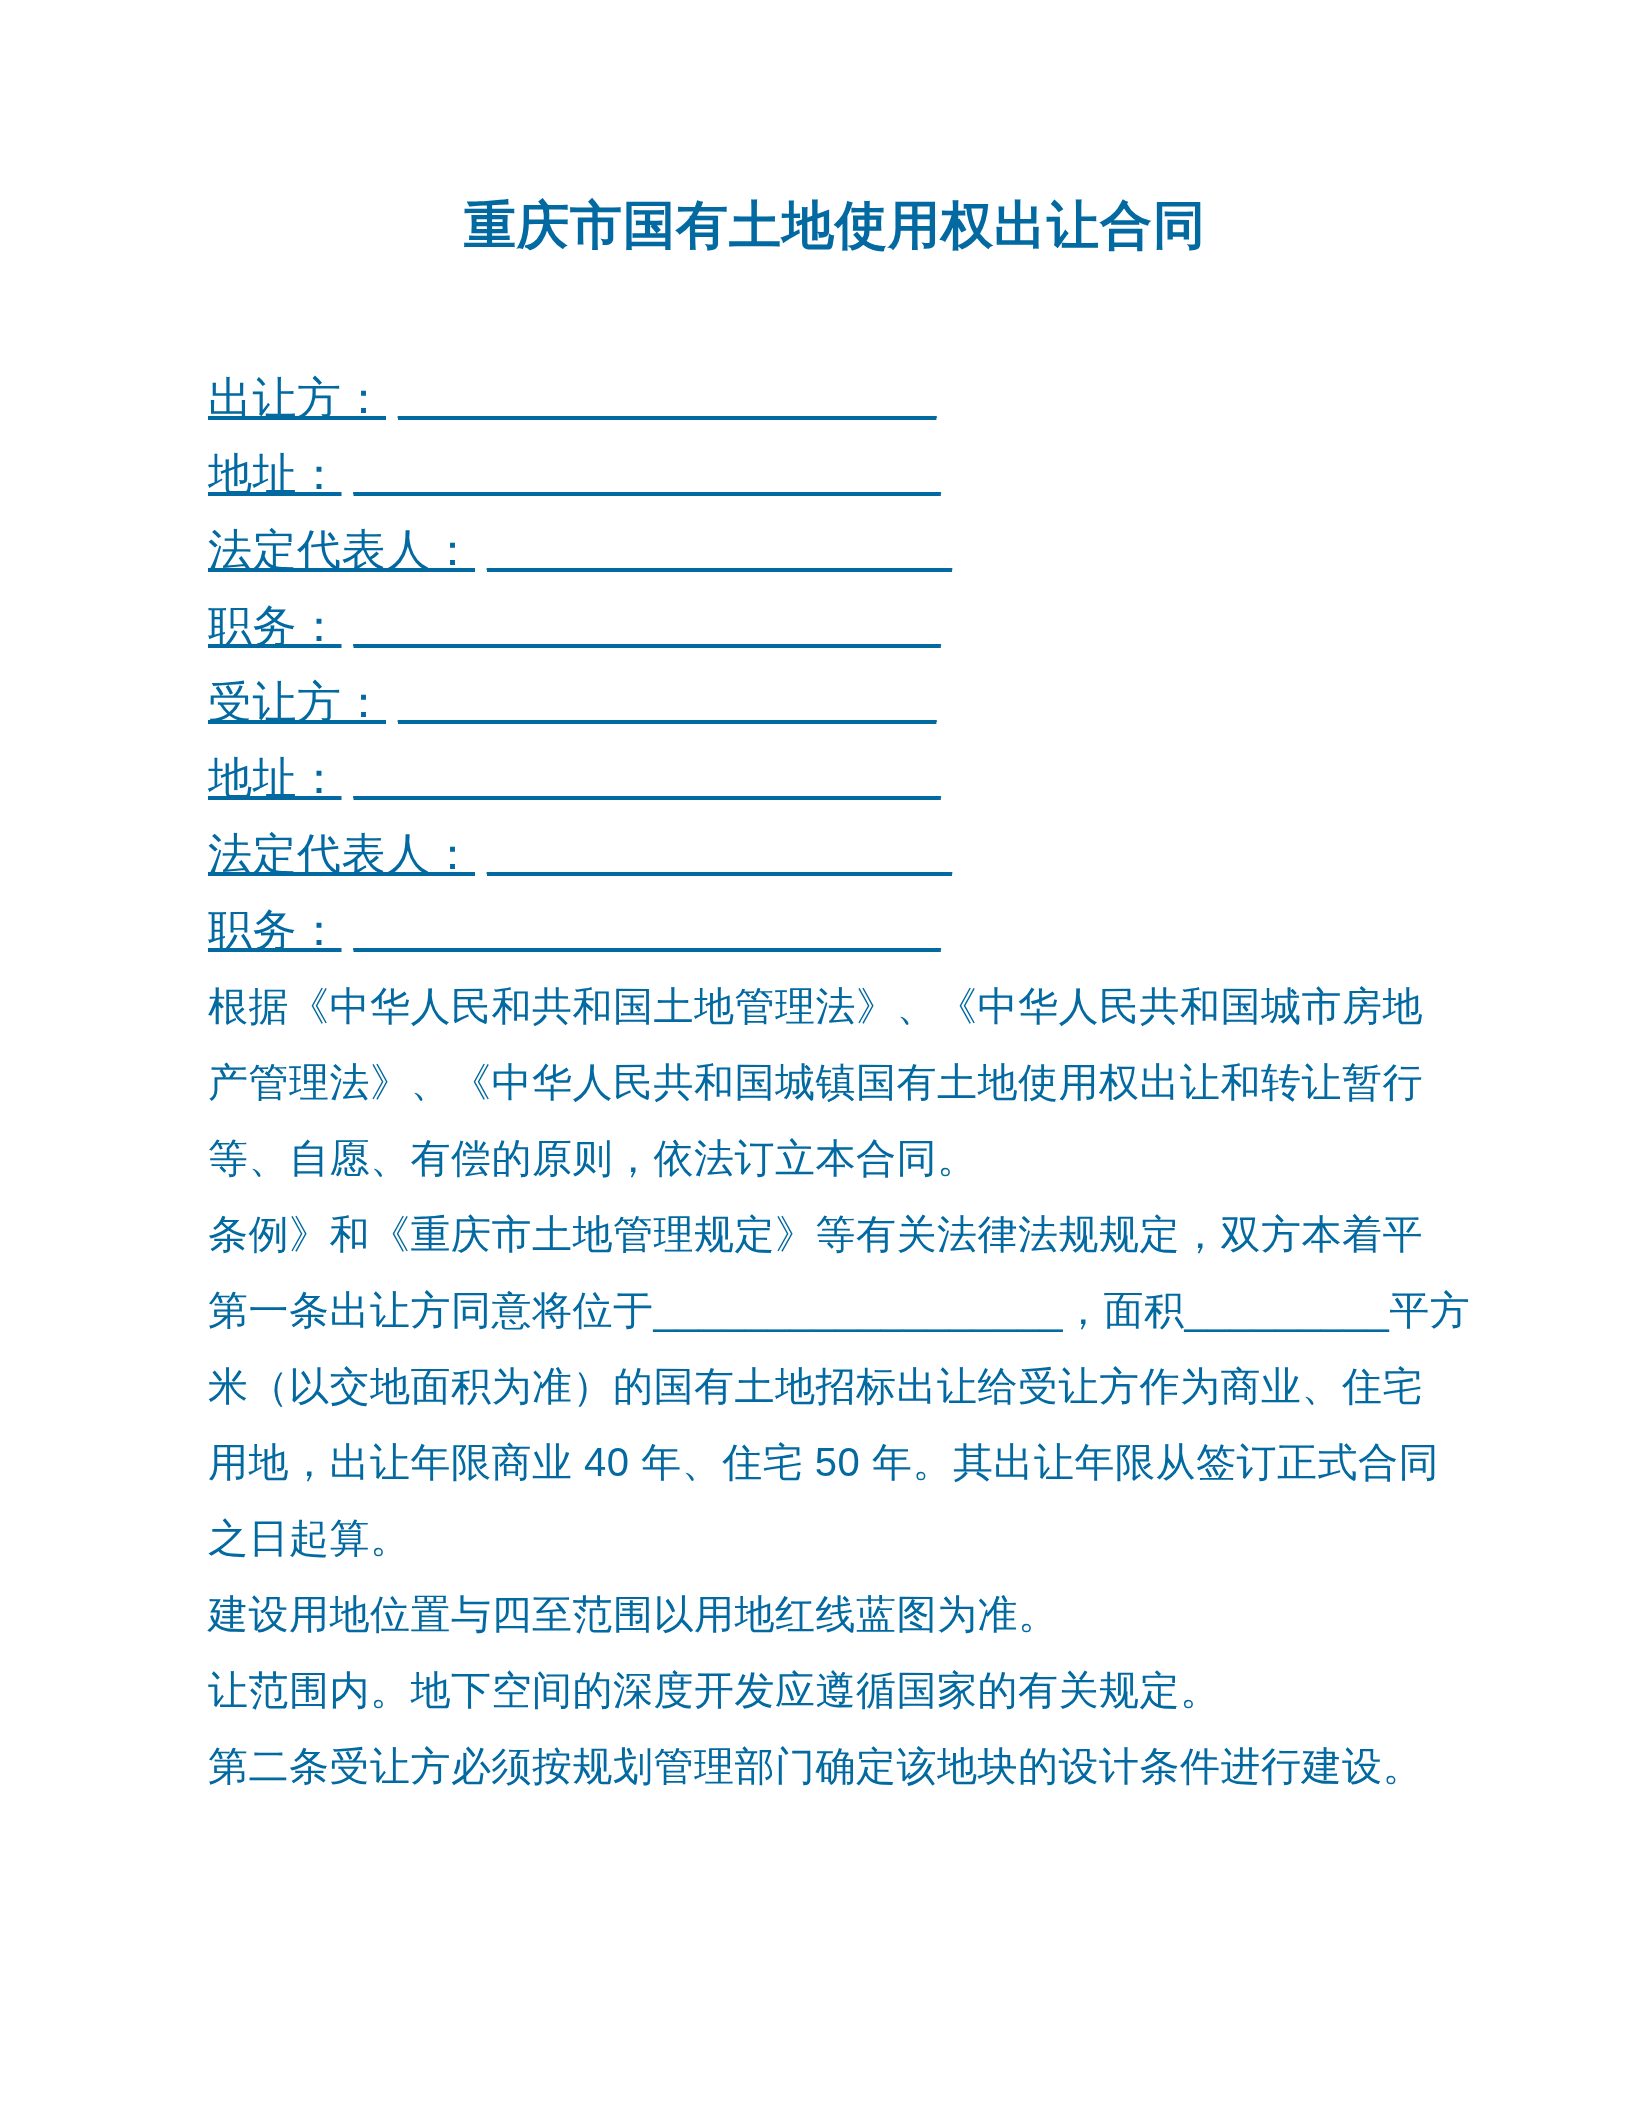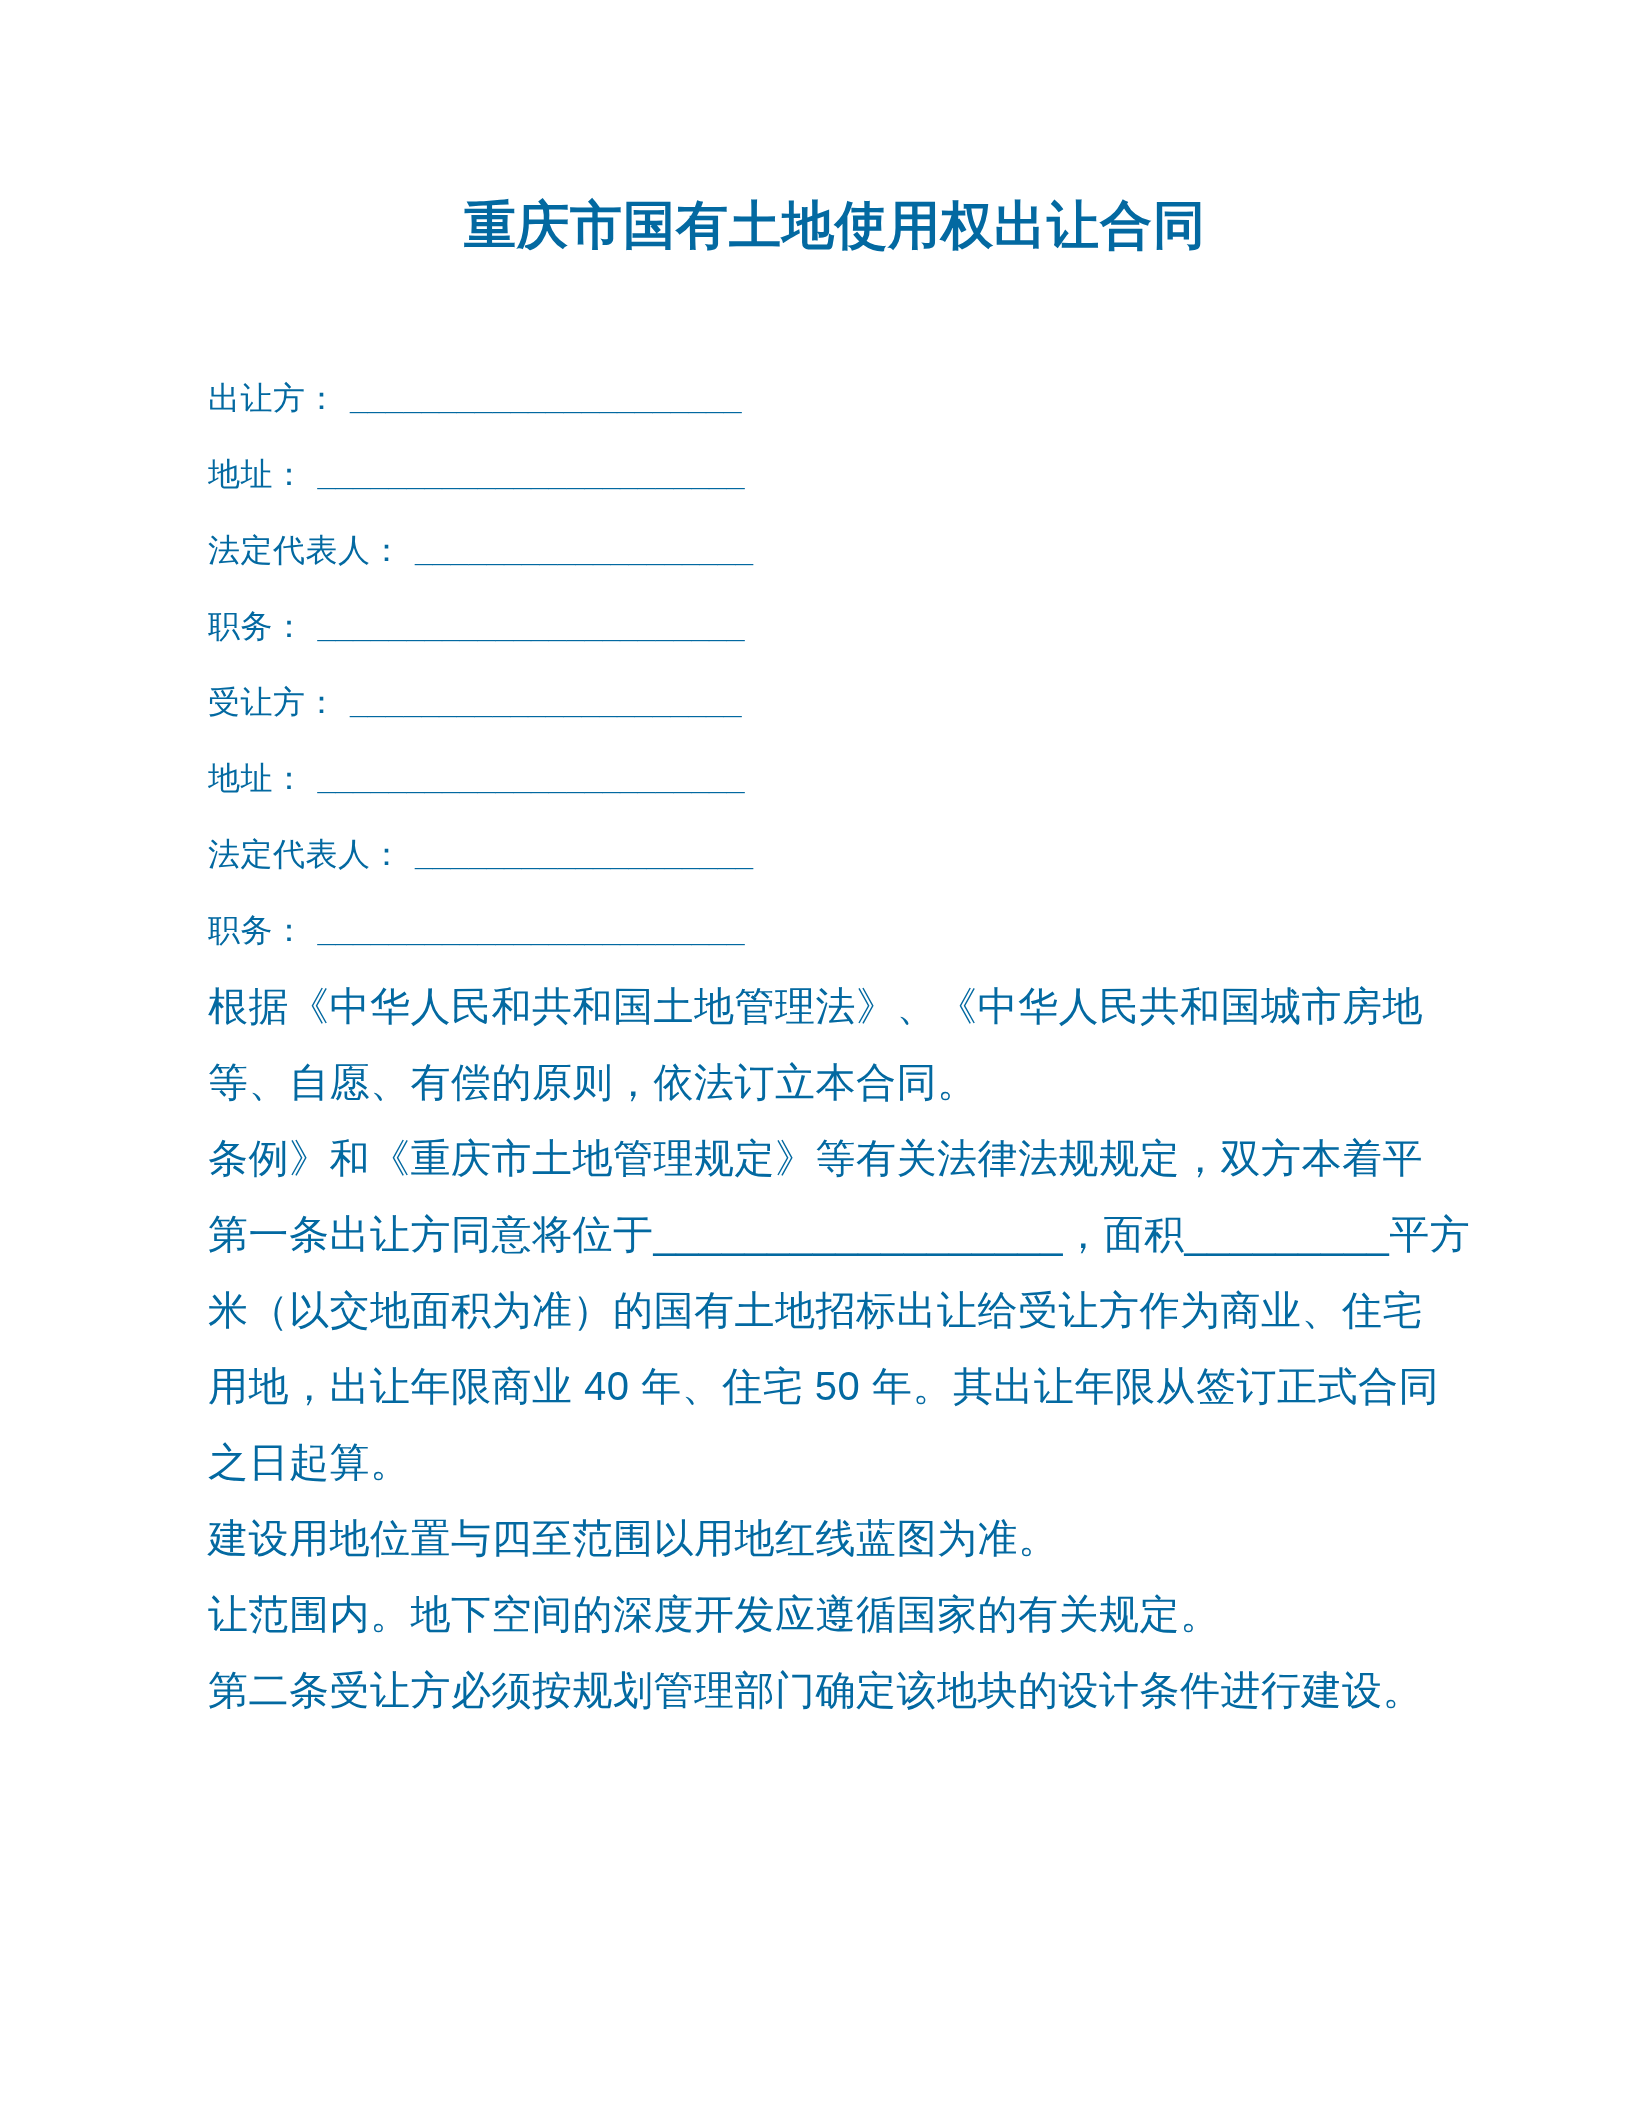--- a/index.html
+++ b/index.html
@@ -31,11 +31,12 @@
     white-space: nowrap;
   }
   .field-row {
-    font-size: 32px;
+    font-size: 44px;
     line-height: 76px;
     height: 76px;
     white-space: nowrap;
     letter-spacing: 0.5px;
+    text-decoration: underline;
   }
   .field-blank {
     margin-left: 12px;

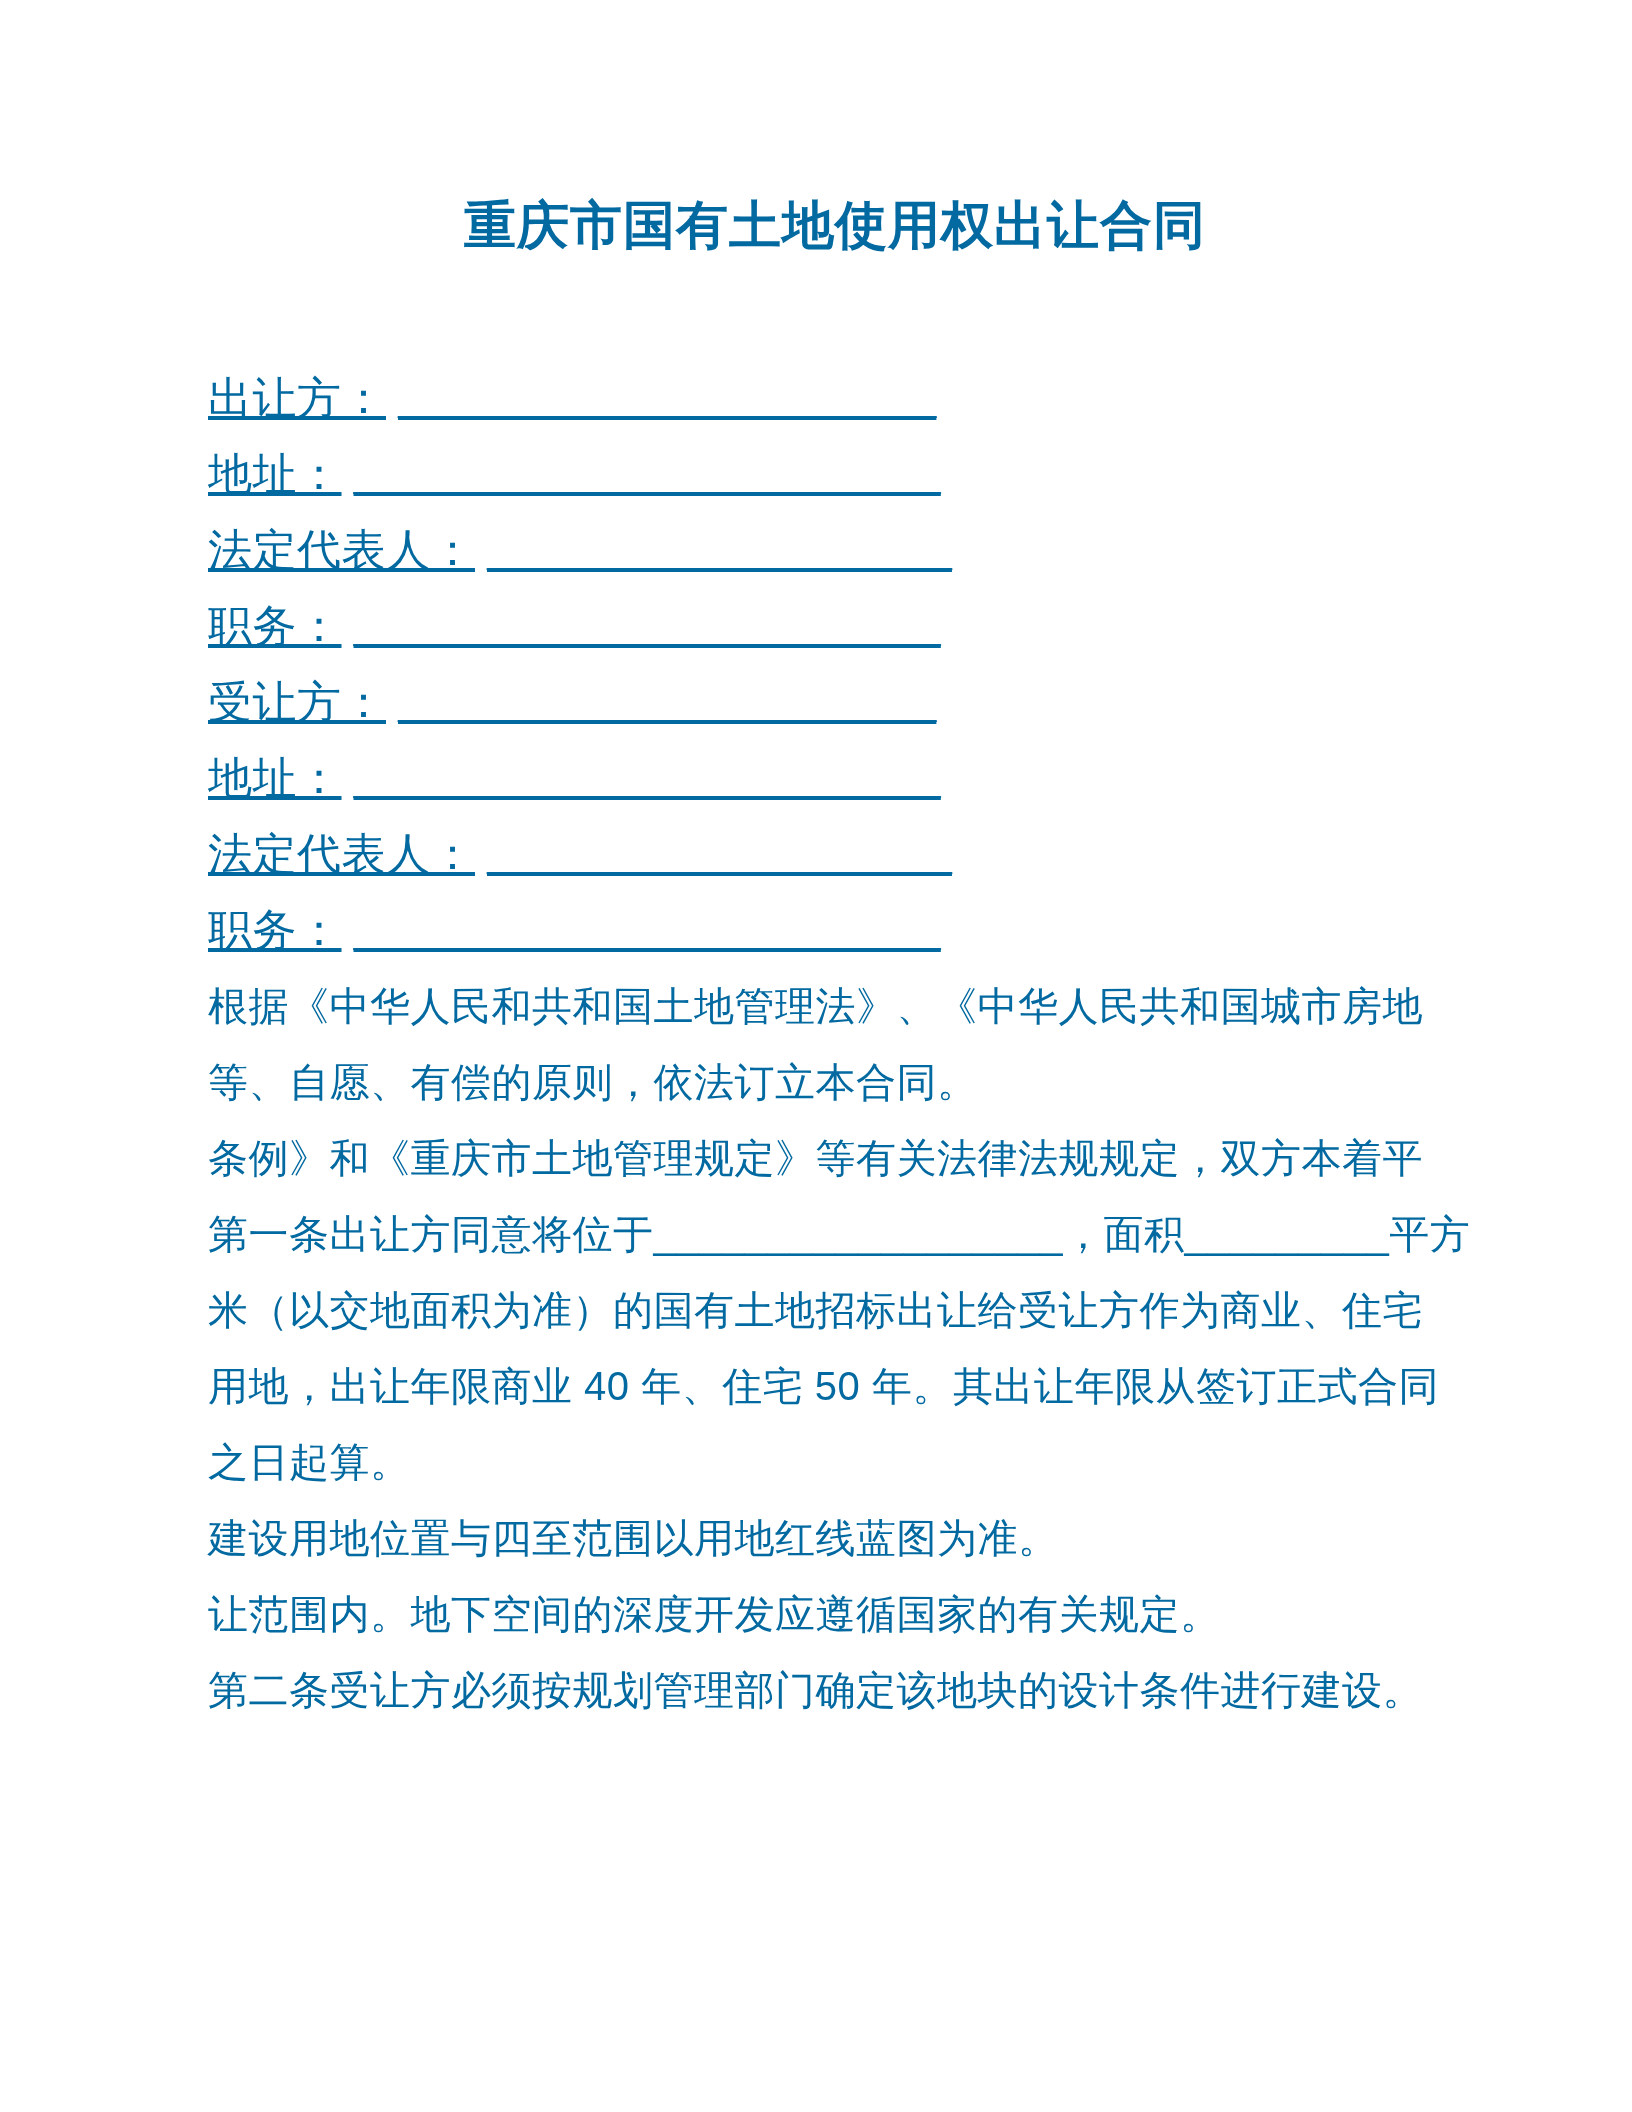--- a/index.html
+++ b/index.html
@@ -74,6 +74,7 @@
   <div>
       <div class="paragraph">
         <div class="para-line">根据《中华人民和共和国土地管理法》、《中华人民共和国城市房地</div>
+        <div class="para-line">产管理法》、《中华人民共和国城镇国有土地使用权出让和转让暂行</div>
         <div class="para-line">等、自愿、有偿的原则，依法订立本合同。</div>
         <div class="para-line">条例》和《重庆市土地管理规定》等有关法律法规规定，双方本着平</div>
       </div>

